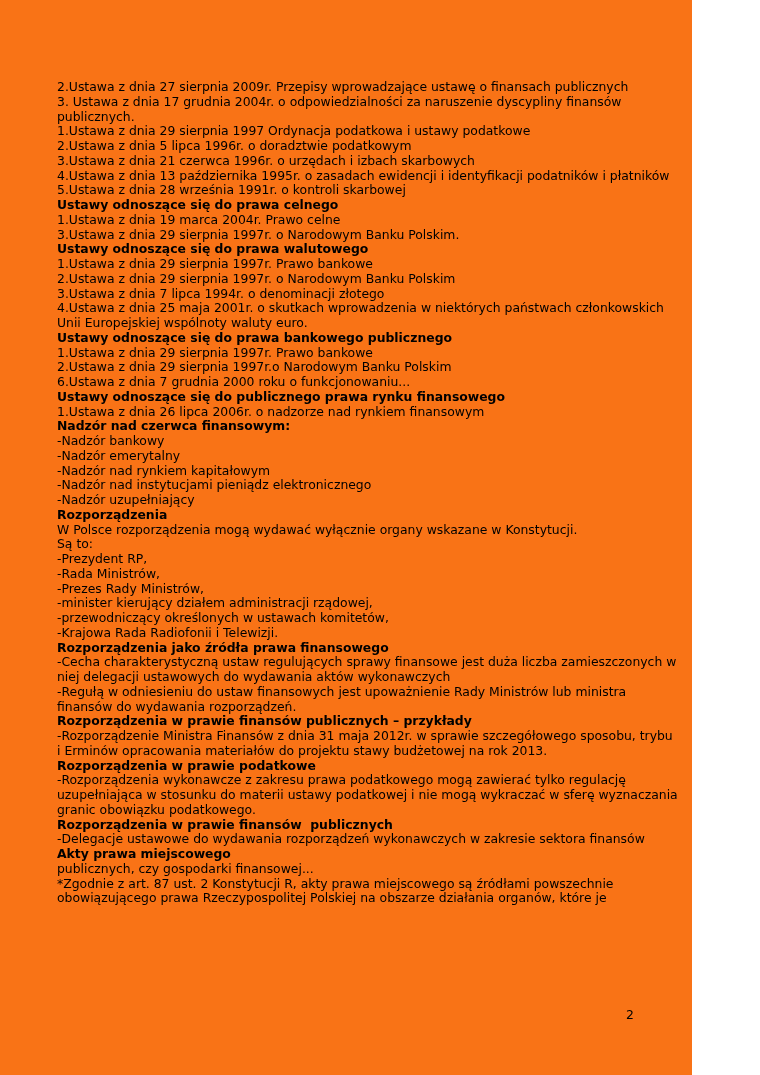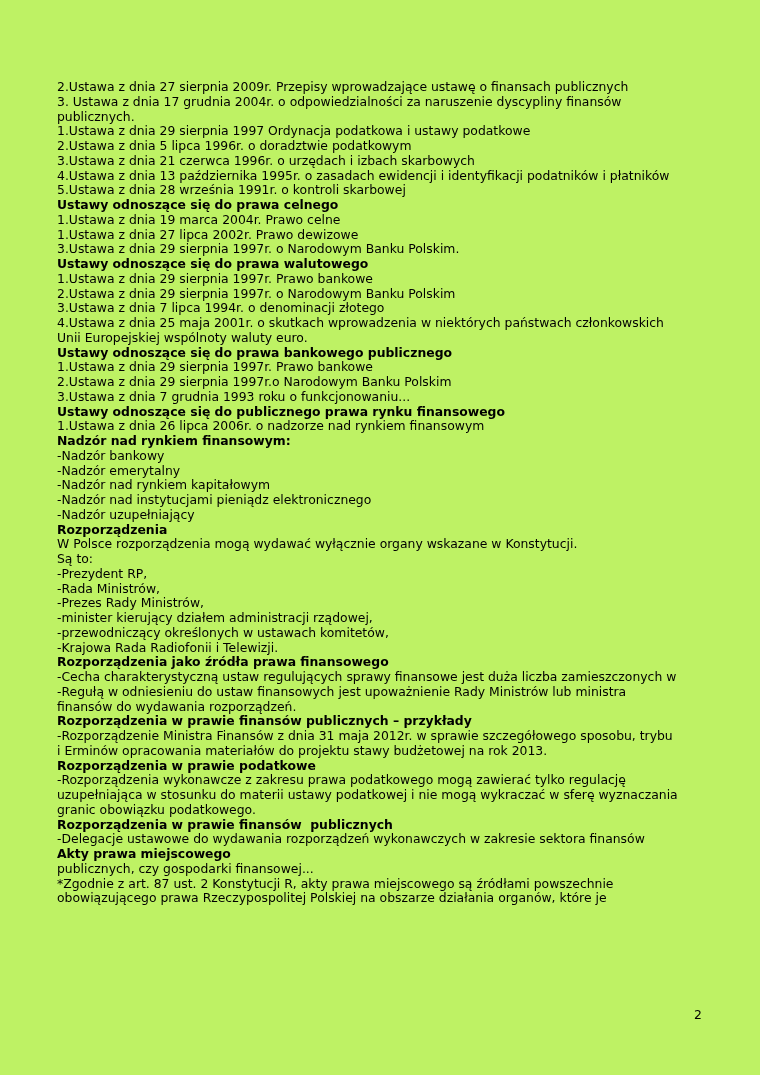--- a/index.html
+++ b/index.html
@@ -14,9 +14,9 @@
   }
   .page {
     position: relative;
-    width: 760px;
+    width: 692px;
     height: 1075px;
-    background: #bef264;
+    background: #f97316;
   }
   .text-block {
     position: absolute;

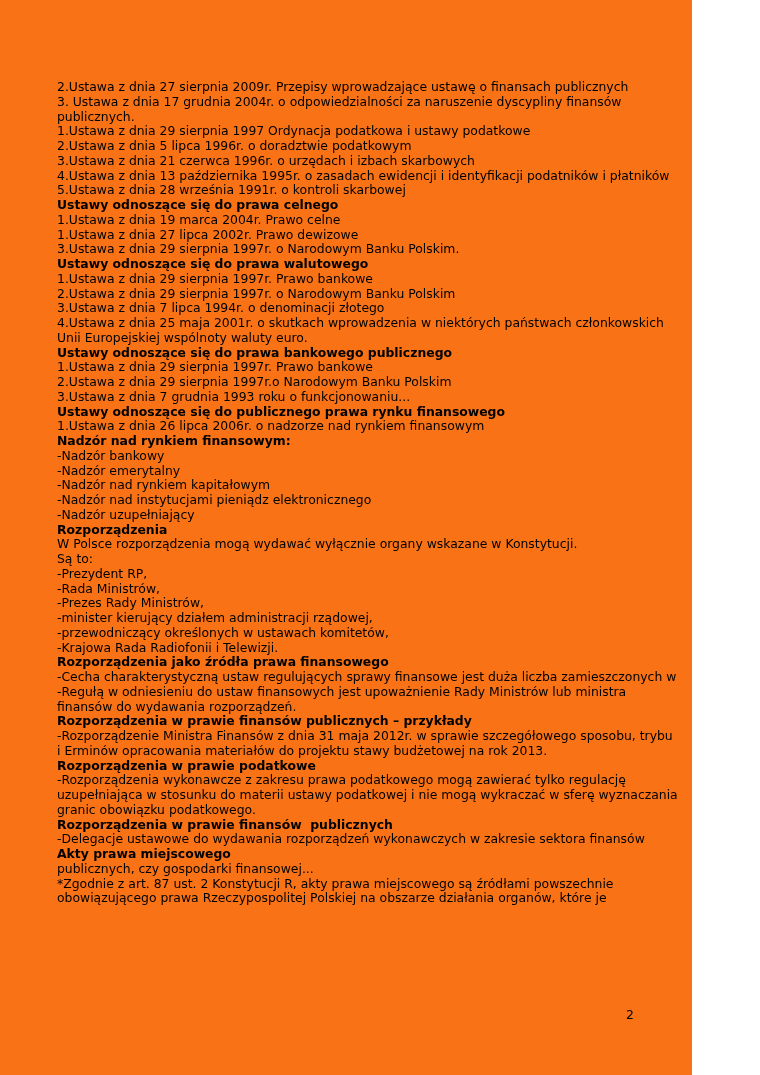--- a/index.html
+++ b/index.html
@@ -56,7 +56,6 @@
       <div class="line">5.Ustawa z dnia 28 września 1991r. o kontroli skarbowej</div>
       <div class="line bold">Ustawy odnoszące się do prawa celnego</div>
       <div class="line">1.Ustawa z dnia 19 marca 2004r. Prawo celne</div>
-      <div class="line">1.Ustawa z dnia 27 lipca 2002r. Prawo dewizowe</div>
       <div class="line">3.Ustawa z dnia 29 sierpnia 1997r. o Narodowym Banku Polskim.</div>
       <div class="line bold">Ustawy odnoszące się do prawa walutowego</div>
       <div class="line">1.Ustawa z dnia 29 sierpnia 1997r. Prawo bankowe</div>

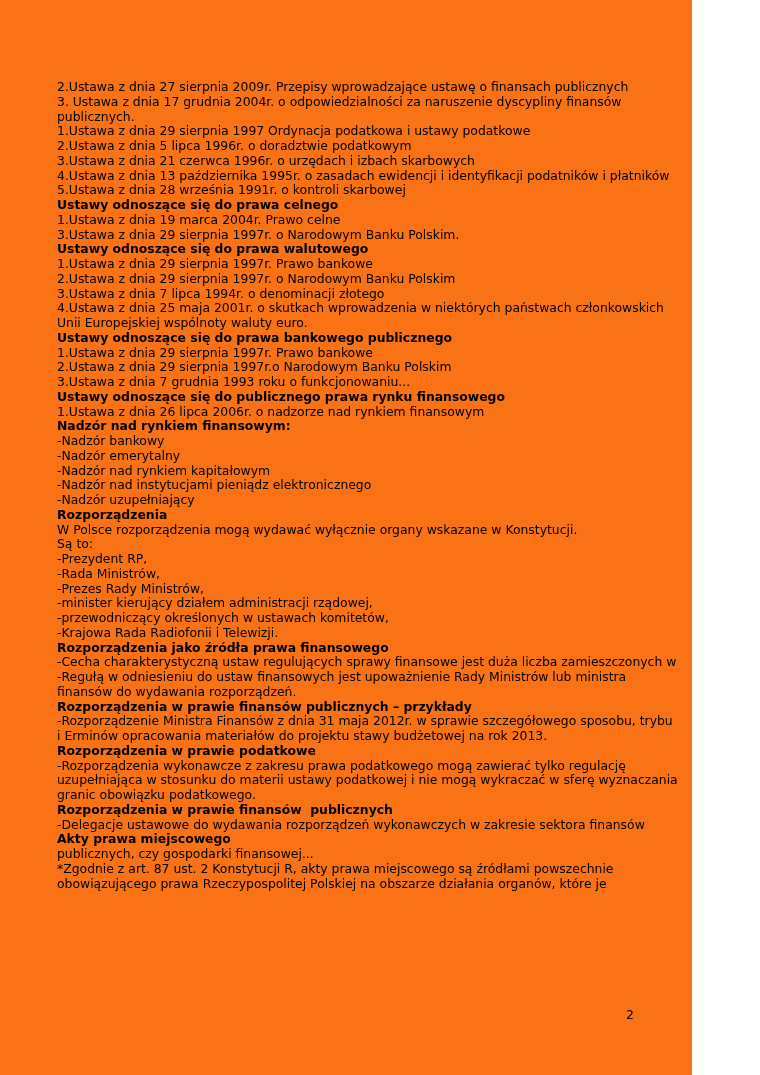--- a/index.html
+++ b/index.html
@@ -66,7 +66,7 @@
       <div class="line bold">Ustawy odnoszące się do prawa bankowego publicznego</div>
       <div class="line">1.Ustawa z dnia 29 sierpnia 1997r. Prawo bankowe</div>
       <div class="line">2.Ustawa z dnia 29 sierpnia 1997r.o Narodowym Banku Polskim</div>
-      <div class="line">3.Ustawa z dnia 7 grudnia 1993 roku o funkcjonowaniu...</div>
+      <div class="line">6.Ustawa z dnia 7 grudnia 2000 roku o funkcjonowaniu...</div>
       <div class="line bold">Ustawy odnoszące się do publicznego prawa rynku finansowego</div>
       <div class="line">1.Ustawa z dnia 26 lipca 2006r. o nadzorze nad rynkiem finansowym</div>
       <div class="line bold">Nadzór nad rynkiem finansowym:</div>

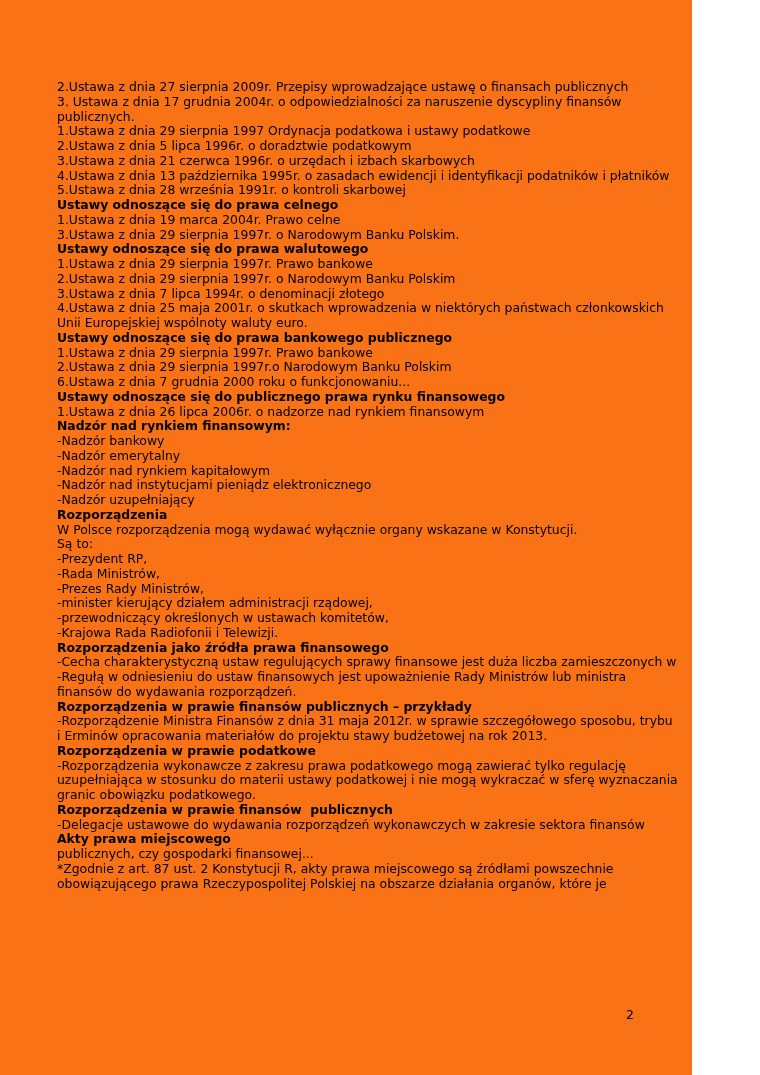--- a/index.html
+++ b/index.html
@@ -69,7 +69,7 @@
       <div class="line">6.Ustawa z dnia 7 grudnia 2000 roku o funkcjonowaniu...</div>
       <div class="line bold">Ustawy odnoszące się do publicznego prawa rynku finansowego</div>
       <div class="line">1.Ustawa z dnia 26 lipca 2006r. o nadzorze nad rynkiem finansowym</div>
-      <div class="line bold">Nadzór nad rynkiem finansowym:</div>
+      <div class="line bold">Nadzór nad czerwca finansowym:</div>
       <div class="line">-Nadzór bankowy</div>
       <div class="line">-Nadzór emerytalny</div>
       <div class="line">-Nadzór nad rynkiem kapitałowym</div>

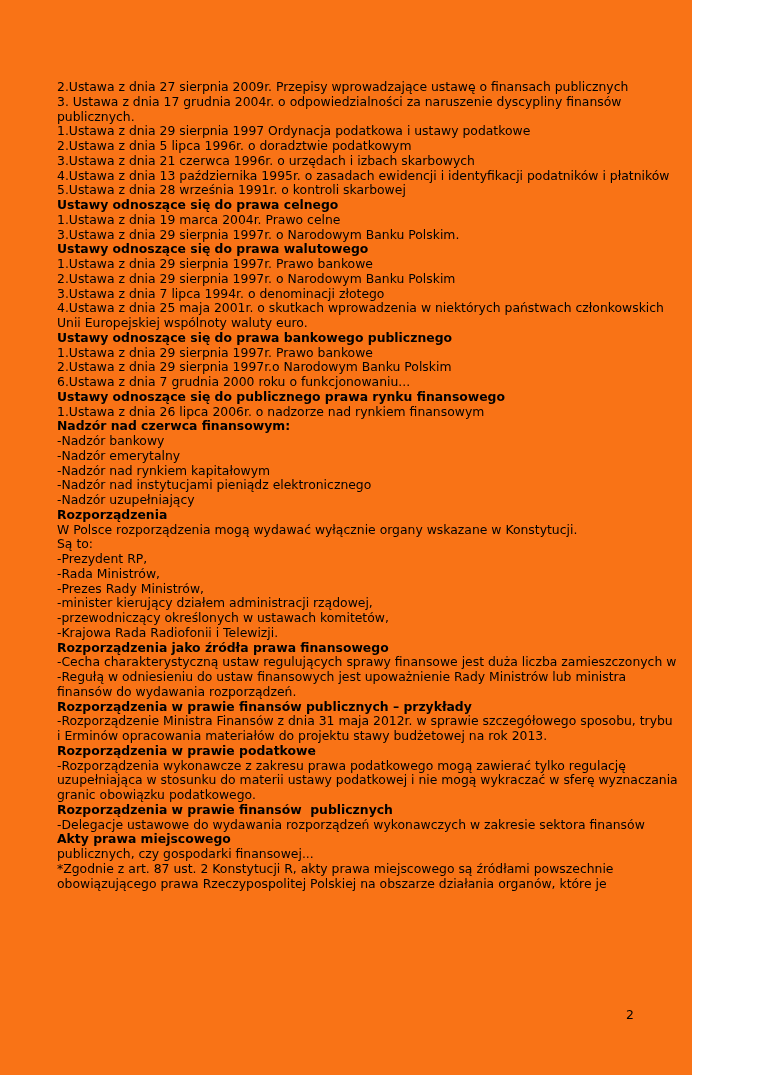--- a/index.html
+++ b/index.html
@@ -86,6 +86,7 @@
       <div class="line">-Krajowa Rada Radiofonii i Telewizji.</div>
       <div class="line bold">Rozporządzenia jako źródła prawa finansowego</div>
       <div class="line">-Cecha charakterystyczną ustaw regulujących sprawy finansowe jest duża liczba zamieszczonych w</div>
+      <div class="line">niej delegacji ustawowych do wydawania aktów wykonawczych</div>
       <div class="line">-Regułą w odniesieniu do ustaw finansowych jest upoważnienie Rady Ministrów lub ministra</div>
       <div class="line">finansów do wydawania rozporządzeń.</div>
       <div class="line bold">Rozporządzenia w prawie finansów publicznych – przykłady</div>

